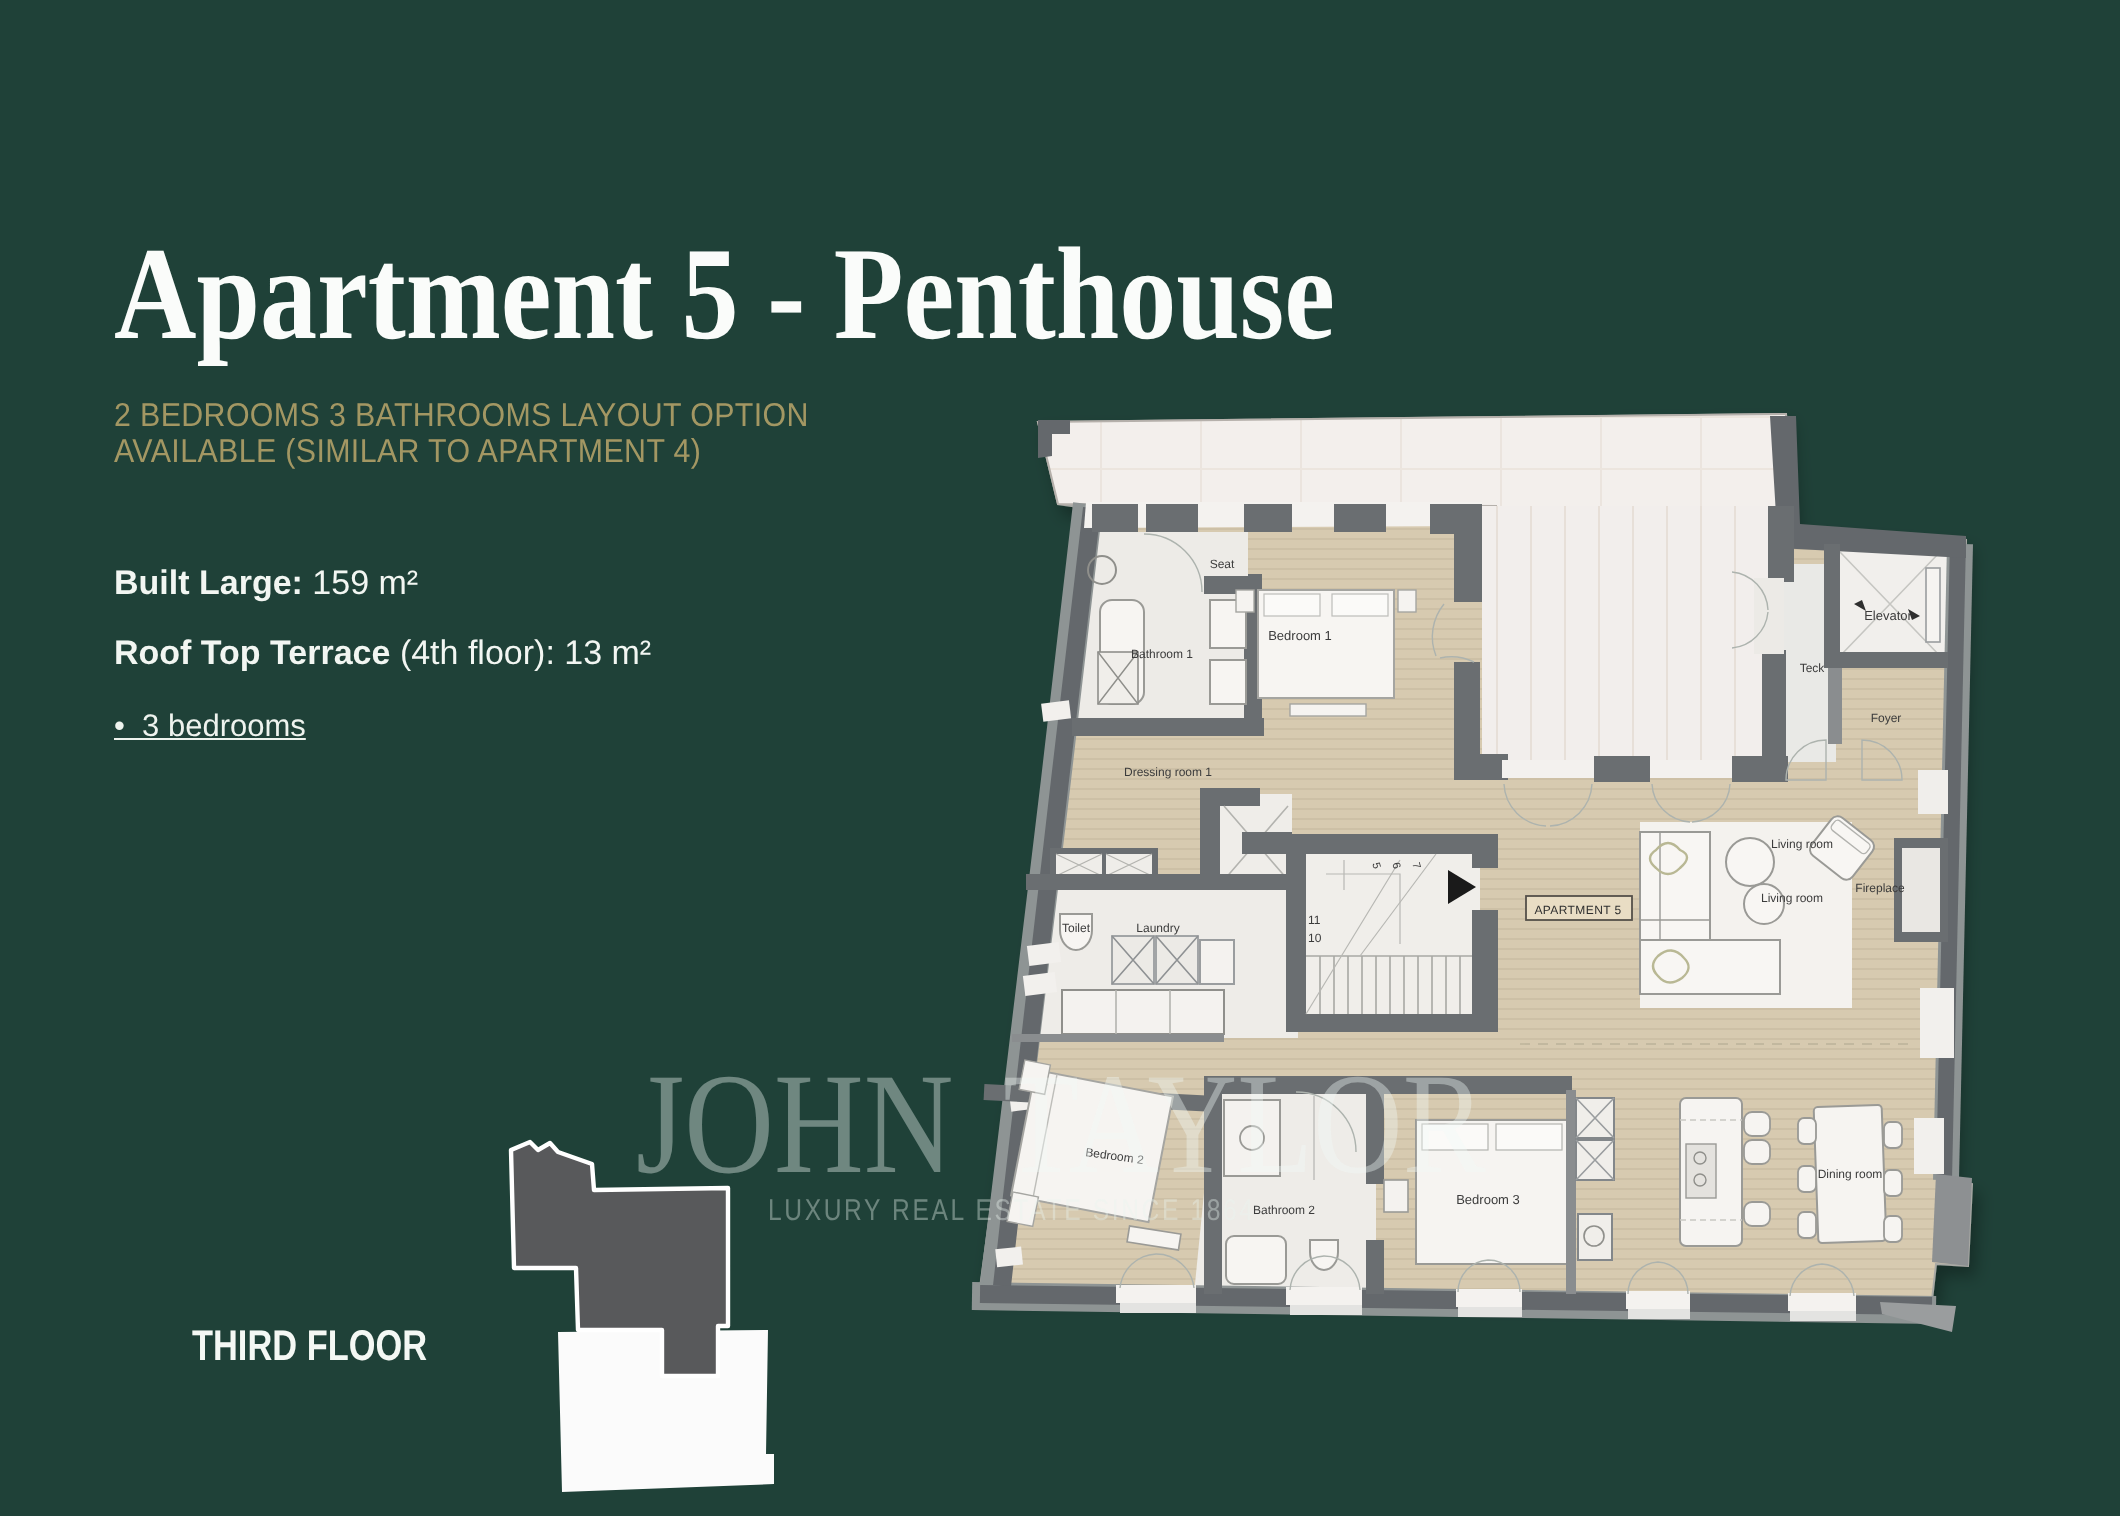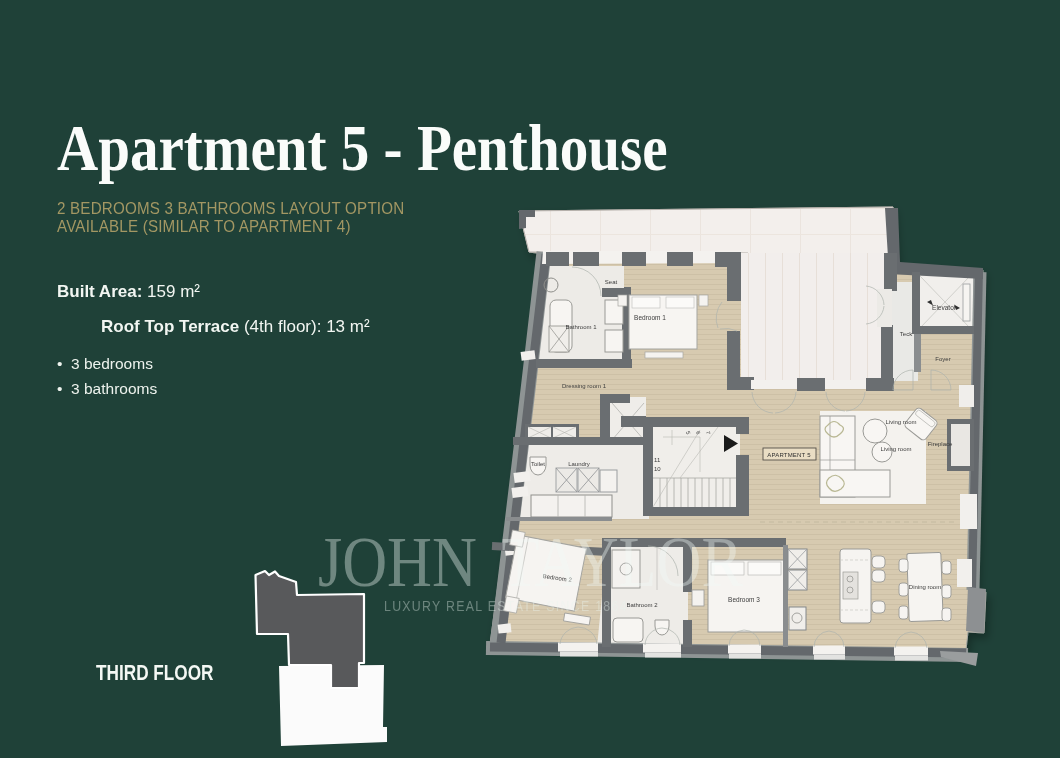--- a/index.html
+++ b/index.html
@@ -14,7 +14,7 @@
 
 <div class="abs" style="left:57px;top:198.5px;width:410px;font-size:16.5px;line-height:18.5px;color:#a39763;letter-spacing:0.2px;transform:scaleX(0.92);transform-origin:left top;">2 BEDROOMS 3 BATHROOMS LAYOUT OPTION AVAILABLE (SIMILAR TO APARTMENT 4)</div>
 
-<div class="abs" style="left:57px;top:282px;font-size:17px;color:#f2f6f2;"><b>Built Area:</b> 159 m²</div>
+<div class="abs" style="left:57px;top:282px;font-size:17px;color:#f2f6f2;"><b>Built Large:</b> 159 m²</div>
 
 <div class="abs" style="left:57px;top:317px;font-size:17px;color:#f2f6f2;margin-left:44px;"><b>Roof Top Terrace</b> (4th floor): 13 m²</div>
 

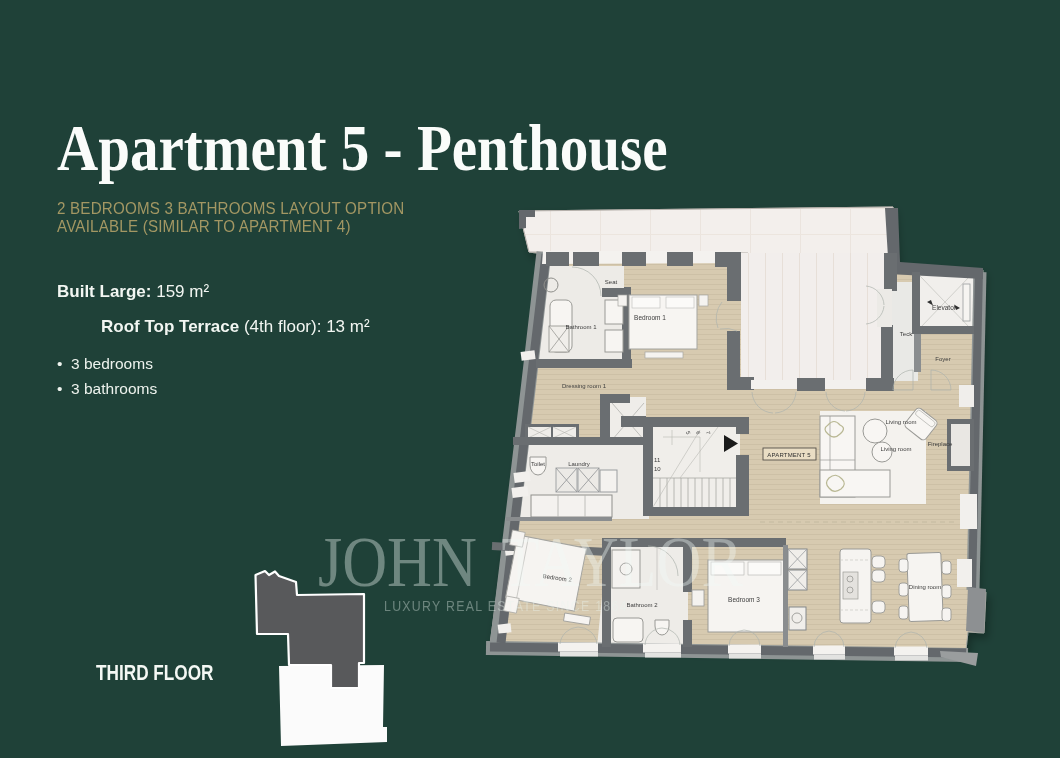--- a/index.html
+++ b/index.html
@@ -16,7 +16,7 @@
 
 <div class="abs" style="left:57px;top:282px;font-size:17px;color:#f2f6f2;"><b>Built Large:</b> 159 m²</div>
 
-<div class="abs" style="left:57px;top:317px;font-size:17px;color:#f2f6f2;margin-left:44px;"><b>Roof Top Terrace</b> (4th floor): 13 m²</div>
+<div class="abs" style="left:57px;top:317px;font-size:17px;color:#f2f6f2;"><b>Roof Top Terrace</b> (4th floor): 13 m²</div>
 
 <div class="abs" id="bullets" style="left:57px;top:351px;font-size:15.5px;color:#eef3ee;line-height:25.4px;">
   <div>•&nbsp; 3 bedrooms</div>

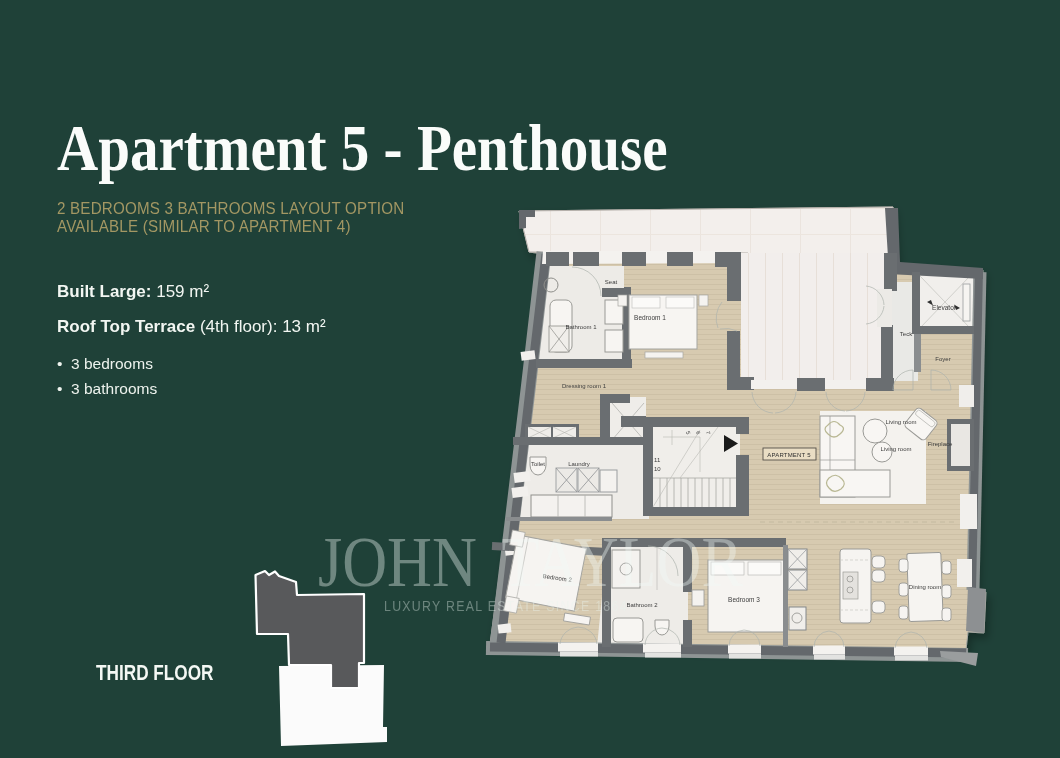--- a/index.html
+++ b/index.html
@@ -18,7 +18,7 @@
 
 <div class="abs" style="left:57px;top:317px;font-size:17px;color:#f2f6f2;"><b>Roof Top Terrace</b> (4th floor): 13 m²</div>
 
-<div class="abs" id="bullets" style="left:57px;top:351px;font-size:15.5px;color:#eef3ee;line-height:25.4px;">
+<div class="abs" id="bullets" style="left:57px;top:351px;font-size:15.5px;color:#eef3ee;line-height:25.4px;text-decoration:underline;">
   <div>•&nbsp; 3 bedrooms</div>
   <div>•&nbsp; 3 bathrooms</div>
 </div>

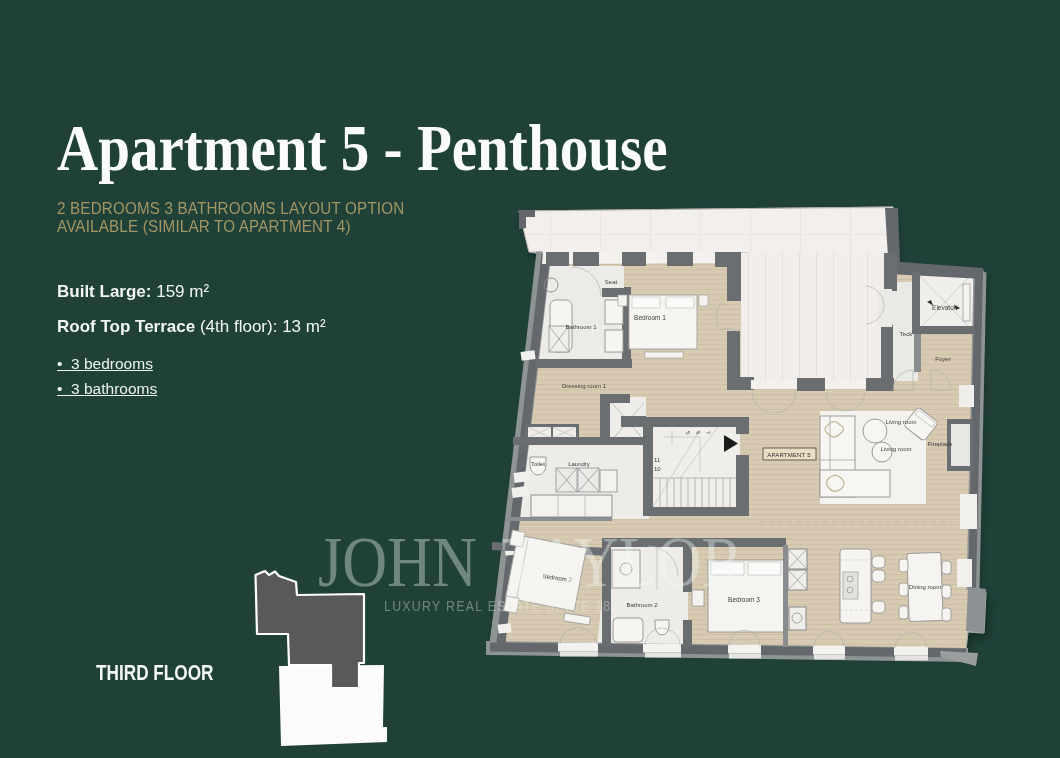--- a/index.html
+++ b/index.html
@@ -20,7 +20,6 @@
 
 <div class="abs" id="bullets" style="left:57px;top:351px;font-size:15.5px;color:#eef3ee;line-height:25.4px;text-decoration:underline;">
   <div>•&nbsp; 3 bedrooms</div>
-  <div>•&nbsp; 3 bathrooms</div>
 </div>
 
 <div class="abs" style="left:96px;top:661px;font-size:21.5px;font-weight:bold;color:#f4f8f4;letter-spacing:0px;transform:scaleX(0.80);transform-origin:left top;white-space:nowrap;">THIRD FLOOR</div>

